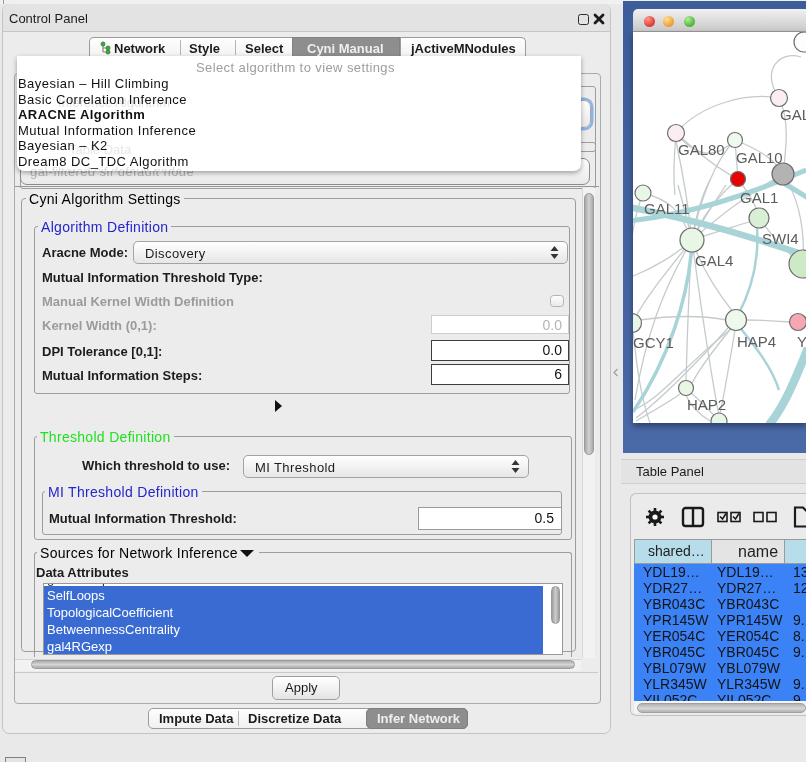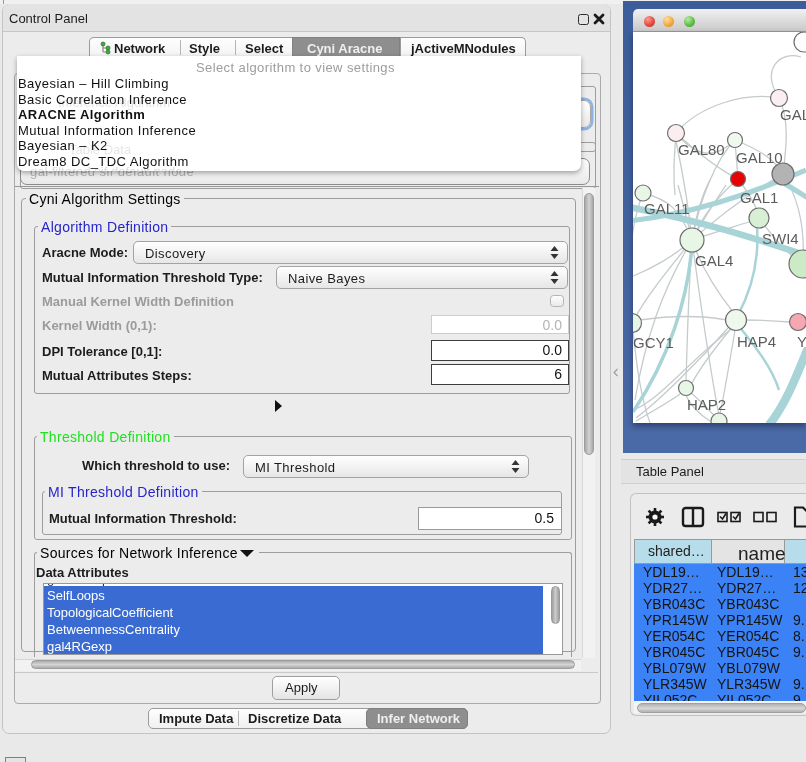--- a/index.html
+++ b/index.html
@@ -65,7 +65,7 @@
   <div class="abs b13" style="left:25px;top:3.5px;">Network</div>
   <div class="abs b13" style="left:100px;top:3.5px;">Style</div>
   <div class="abs b13" style="left:156px;top:3.5px;">Select</div>
-  <div class="abs b13" style="left:218px;top:3.5px;color:#efefef;">Cyni Aracne</div>
+  <div class="abs b13" style="left:218px;top:3.5px;color:#efefef;">Cyni Manual</div>
   <div class="abs b13" style="left:322px;top:3.5px;">jActiveMNodules</div>
 </div>
 

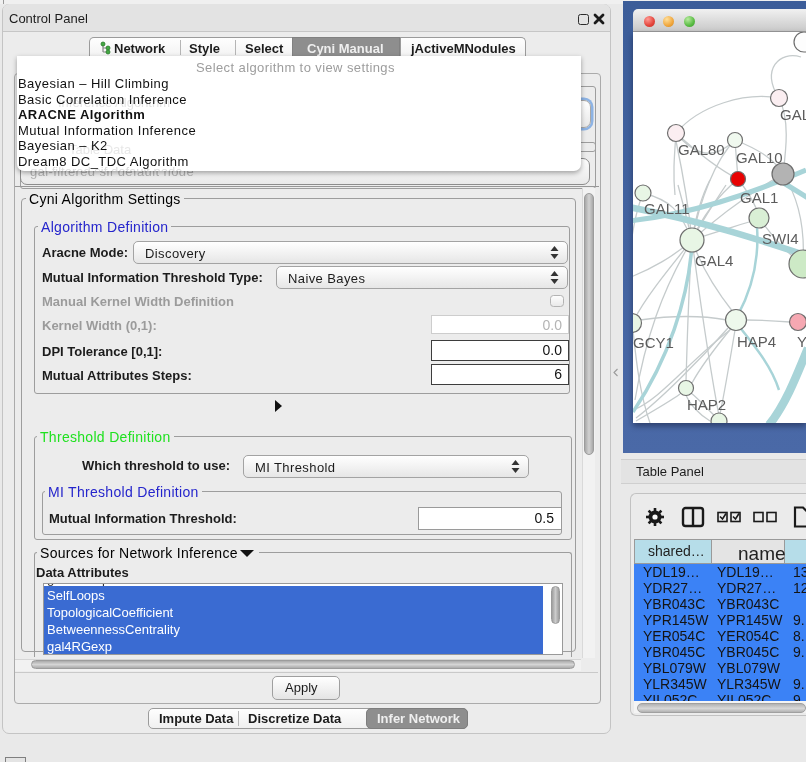--- a/index.html
+++ b/index.html
@@ -85,13 +85,6 @@
     </div>
 
 <div class="abs b13" style="left:42px;top:270px;">Mutual Information Threshold Type:</div>
-<div class="combo" style="left:276px;top:266px;width:290px;height:21px;">
-      <span class="ctx">Naive Bayes</span>
- <svg class="arr" style="right:7px;top:4px;" height="13" viewBox="0 0 11 13">
-        <path d="M5.5 0 L9.5 5 L1.5 5 Z" fill="#333"></path>
-        <path d="M5.5 13 L9.5 8 L1.5 8 Z" fill="#333"></path>
-      </svg>
-    </div>
 
 <div class="abs b13" style="left:42px;top:294px;color:#9b9b9b;">Manual Kernel Width Definition</div>
 <div class="abs" style="left:550px;top:295px;width:14px;height:12px;border:1px solid #b3b3b3;border-radius:3.5px;

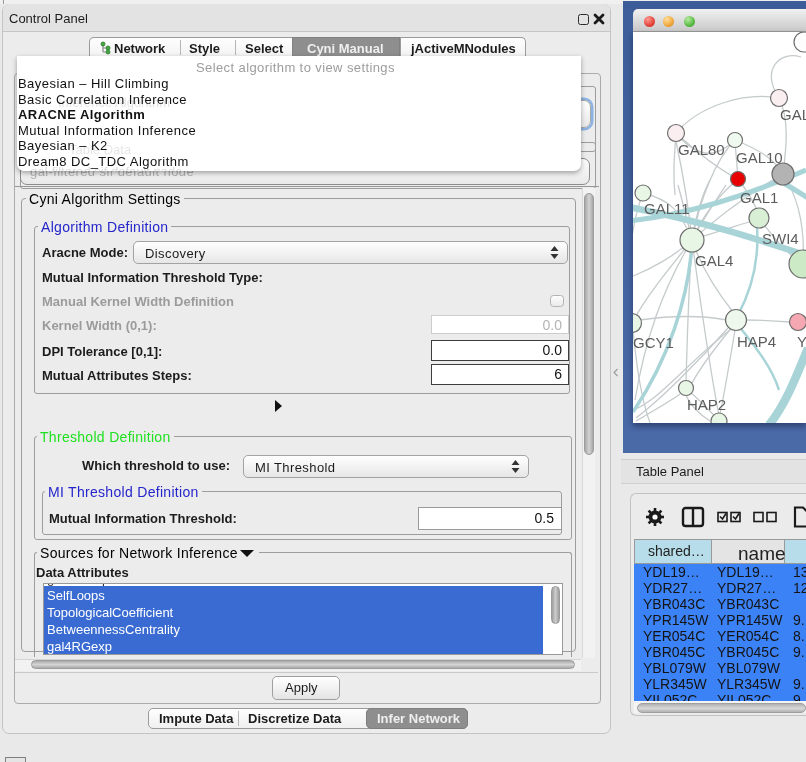--- a/index.html
+++ b/index.html
@@ -98,7 +98,7 @@
 <div class="tf" style="left:431px;top:340px;width:138px;height:21px;border:1.5px solid #3d3d3d;
  line-height:19px;padding-right:6px;box-sizing:border-box;">0.0</div>
 
-<div class="abs b13" style="left:42px;top:368px;">Mutual Attributes Steps:</div>
+<div class="abs b13" style="left:42px;top:368px;">Mutual Information Steps:</div>
 <div class="tf" style="left:431px;top:364px;width:138px;height:21px;border:1.5px solid #3d3d3d;
  line-height:19px;padding-right:6px;box-sizing:border-box;">6</div>
 

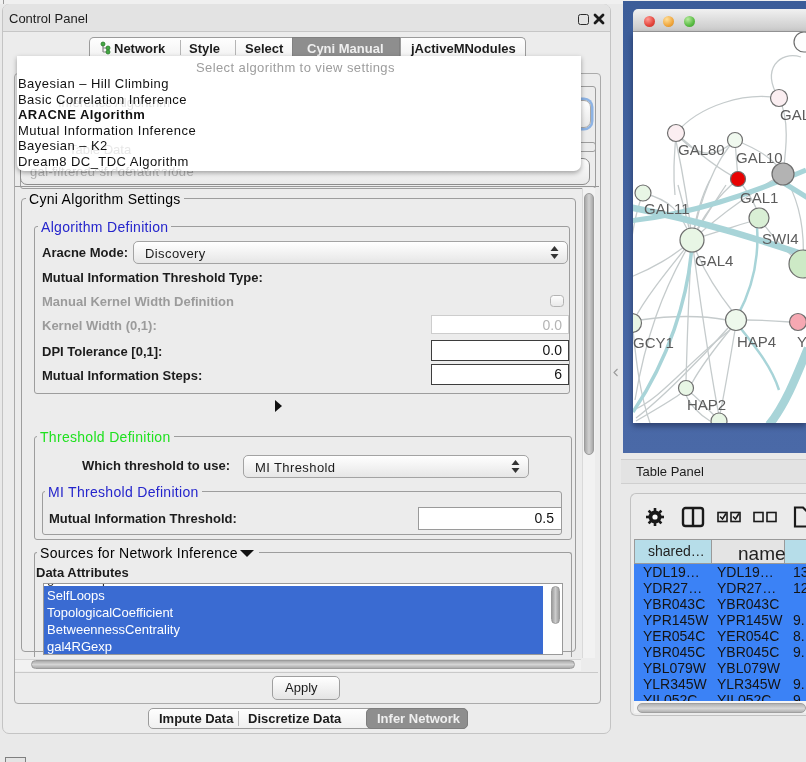--- a/index.html
+++ b/index.html
@@ -322,7 +322,7 @@
   <div class="abs" style="left:77px;top:0;width:74px;height:25px;background:#e4e4e4;border:1px solid #9a9a9a;box-sizing:border-box;"></div>
   <div class="abs" style="left:150px;top:0;width:30px;height:25px;background:#b6dde9;border:1px solid #9a9a9a;box-sizing:border-box;"></div>
   <div class="abs" style="left:14px;top:4px;font-size:14px;color:#222;">shared…</div>
-  <div class="abs" style="left:104px;top:4px;font-size:19px;color:#222;">name</div>
+  <div class="abs" style="left:104px;top:4px;font-size:16px;color:#222;">name</div>
 </div>
 
 <div class="abs" style="left:634px;top:564px;width:172px;height:137px;background:#3b82f6;overflow:hidden;font-size:14px;color:#141414;">

